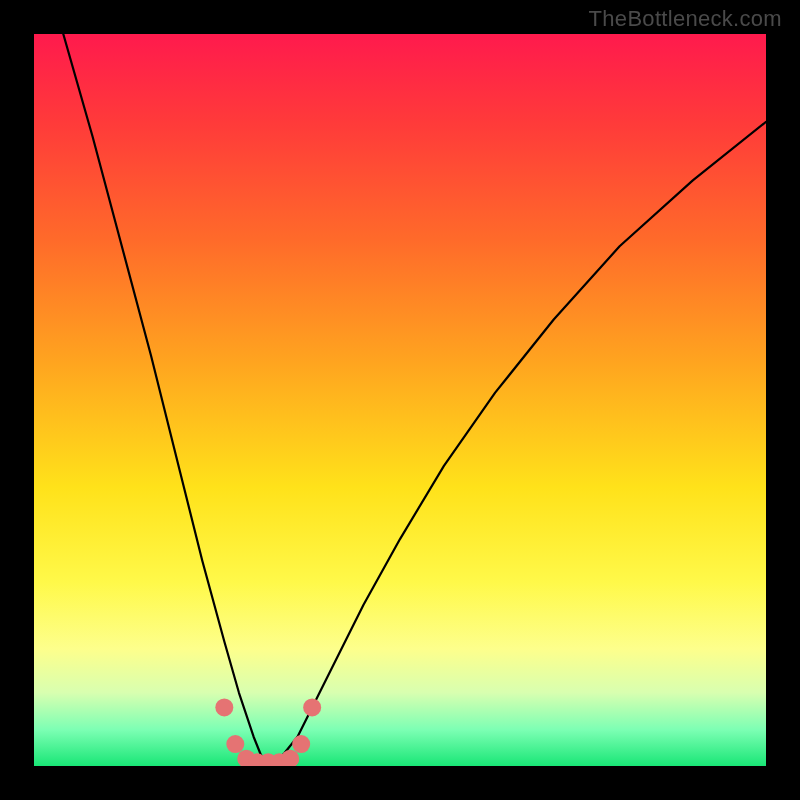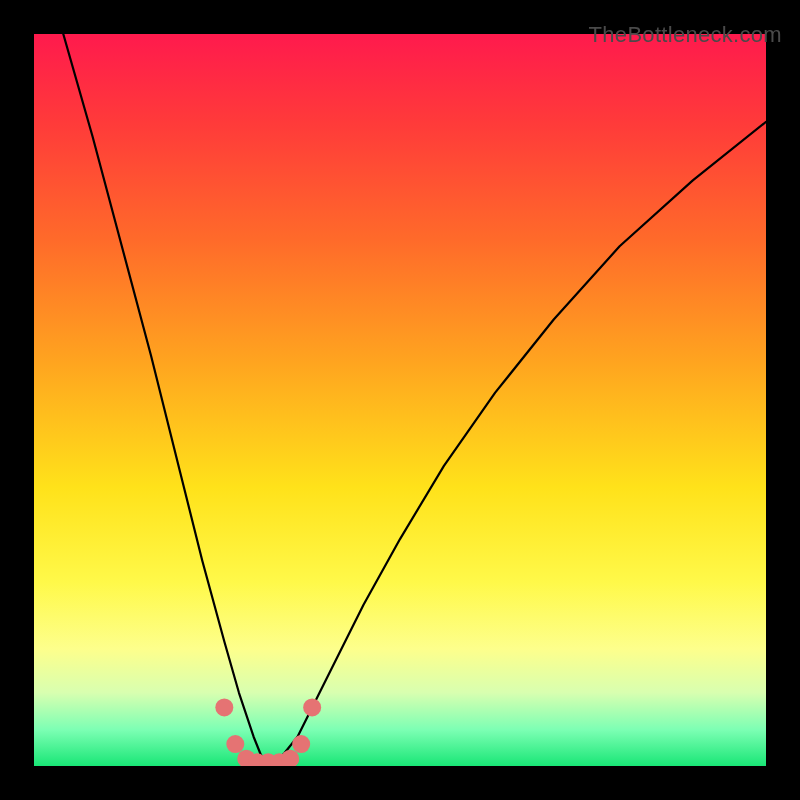--- a/index.html
+++ b/index.html
@@ -47,7 +47,6 @@
     font-weight: 500;
     letter-spacing: 0.3px;
     user-select: none;
-    margin-top: 16px;
   }
 </style>
 </head>

